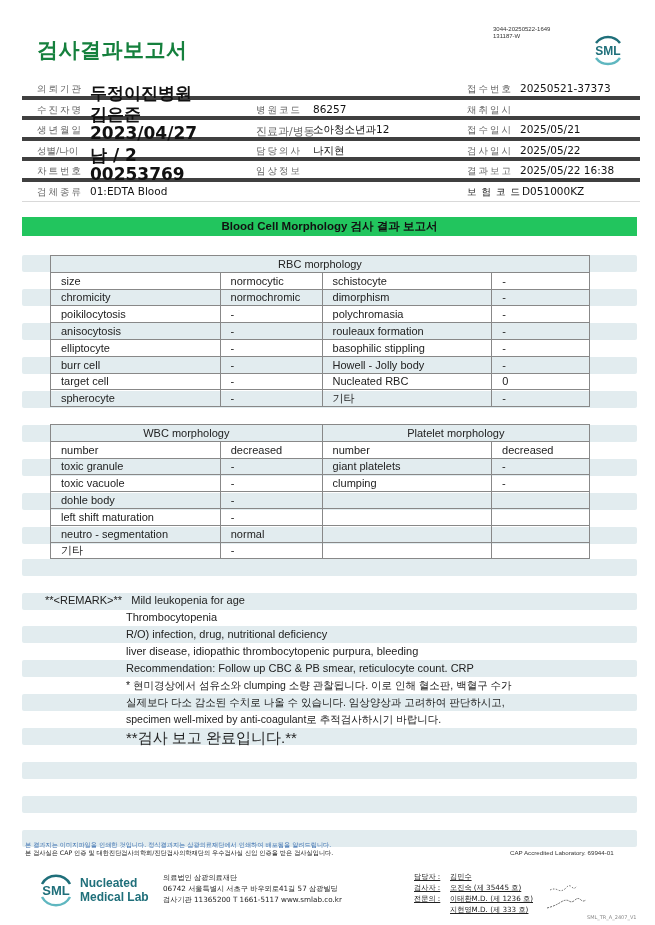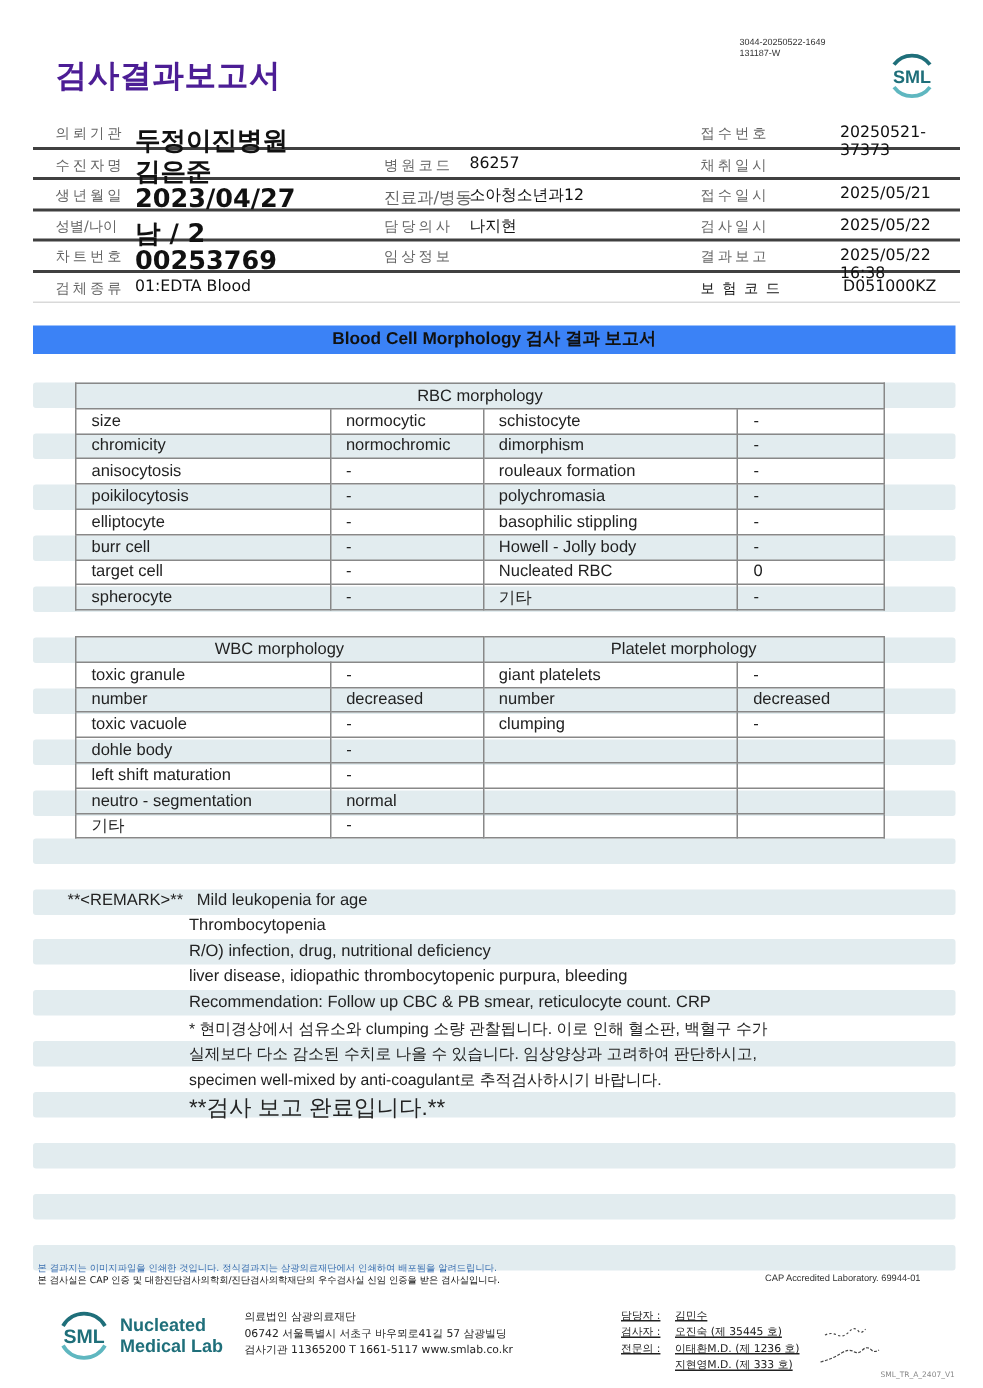--- a/index.html
+++ b/index.html
@@ -6,7 +6,7 @@
   html, body { width: 655px; height: 925px; background: #ffffff; overflow: hidden; }
   body { position: relative; font-family: "DejaVu Sans", "Liberation Sans", sans-serif; color: #222; font-size: 10.5px; }
 
-  .title { position: absolute; left: 37px; top: 36px; font-size: 21px; font-weight: bold; color: #4c1d95; letter-spacing: 0.5px; }
+  .title { position: absolute; left: 37px; top: 36px; font-size: 21px; font-weight: bold; color: #15803d; letter-spacing: 0.5px; }
   .doc-id { position: absolute; left: 493px; top: 26px; font-size: 6px; line-height: 7px; color: #333; font-family: "Liberation Sans", sans-serif; }
   .logo-top { position: absolute; left: 588px; top: 30px; width: 40px; height: 40px; }
 

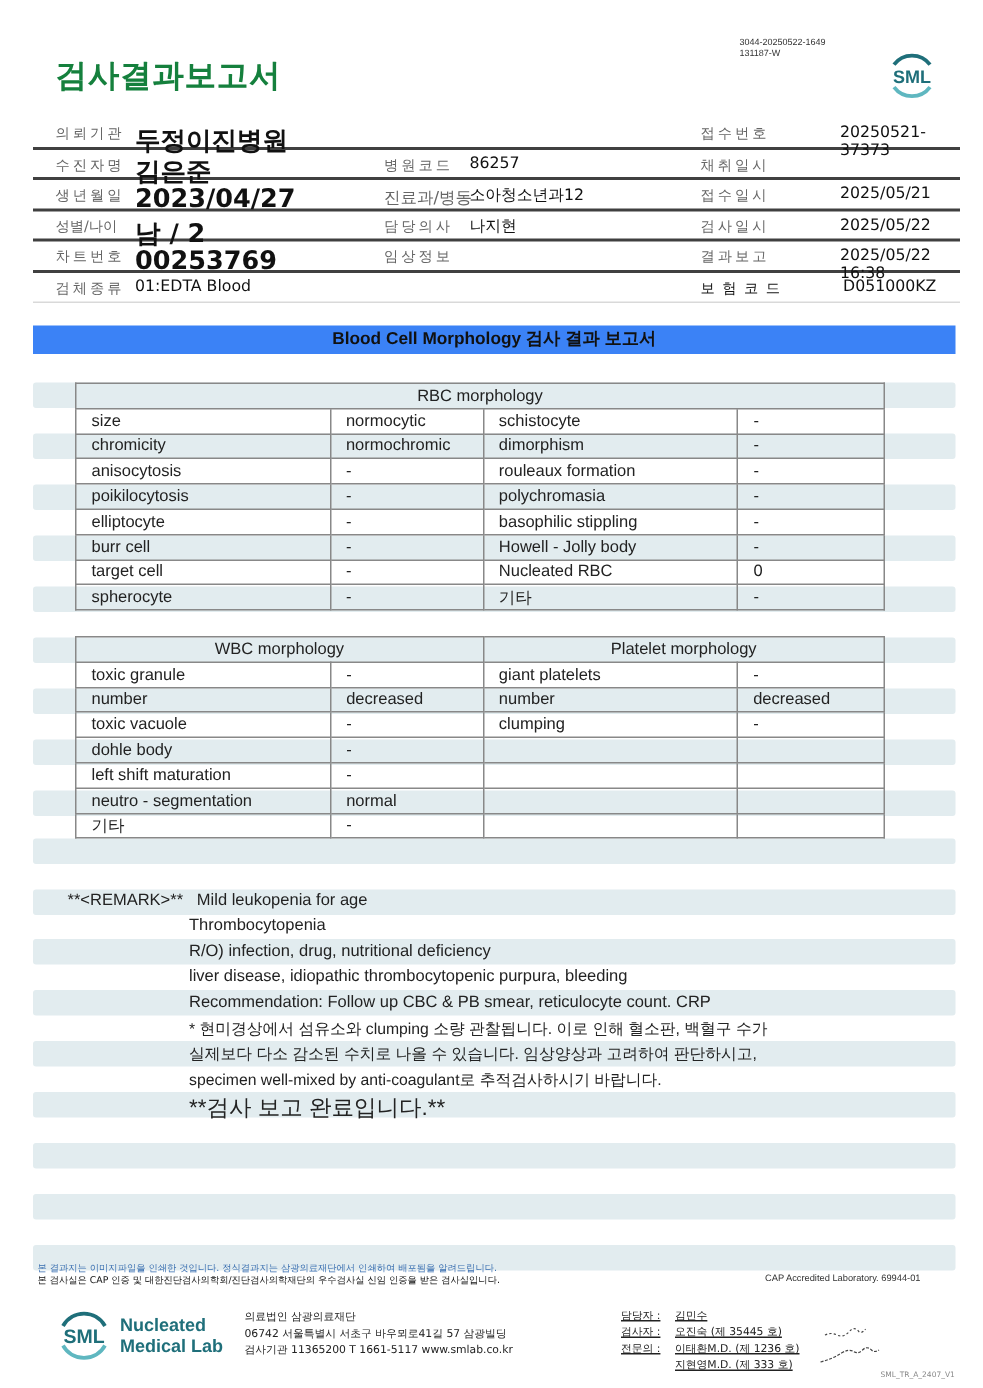--- a/index.html
+++ b/index.html
@@ -12,7 +12,7 @@
 
   
   .info { position: absolute; left: 22px; top: 79px; width: 618px; }
-  .info-row { position: relative; height: 20.5px; border-bottom: 2px solid #404040; }
+  .info-row { position: relative; height: 20.5px; border-bottom: 4px solid #404040; }
   .info-row:last-child { border-bottom: 1px solid #d9d9d9; }
   .lbl { position: absolute; top: 4px; font-size: 9.5px; color: #666; letter-spacing: 2px; }
   .val { position: absolute; top: 3px; font-size: 10.5px; color: #111; }

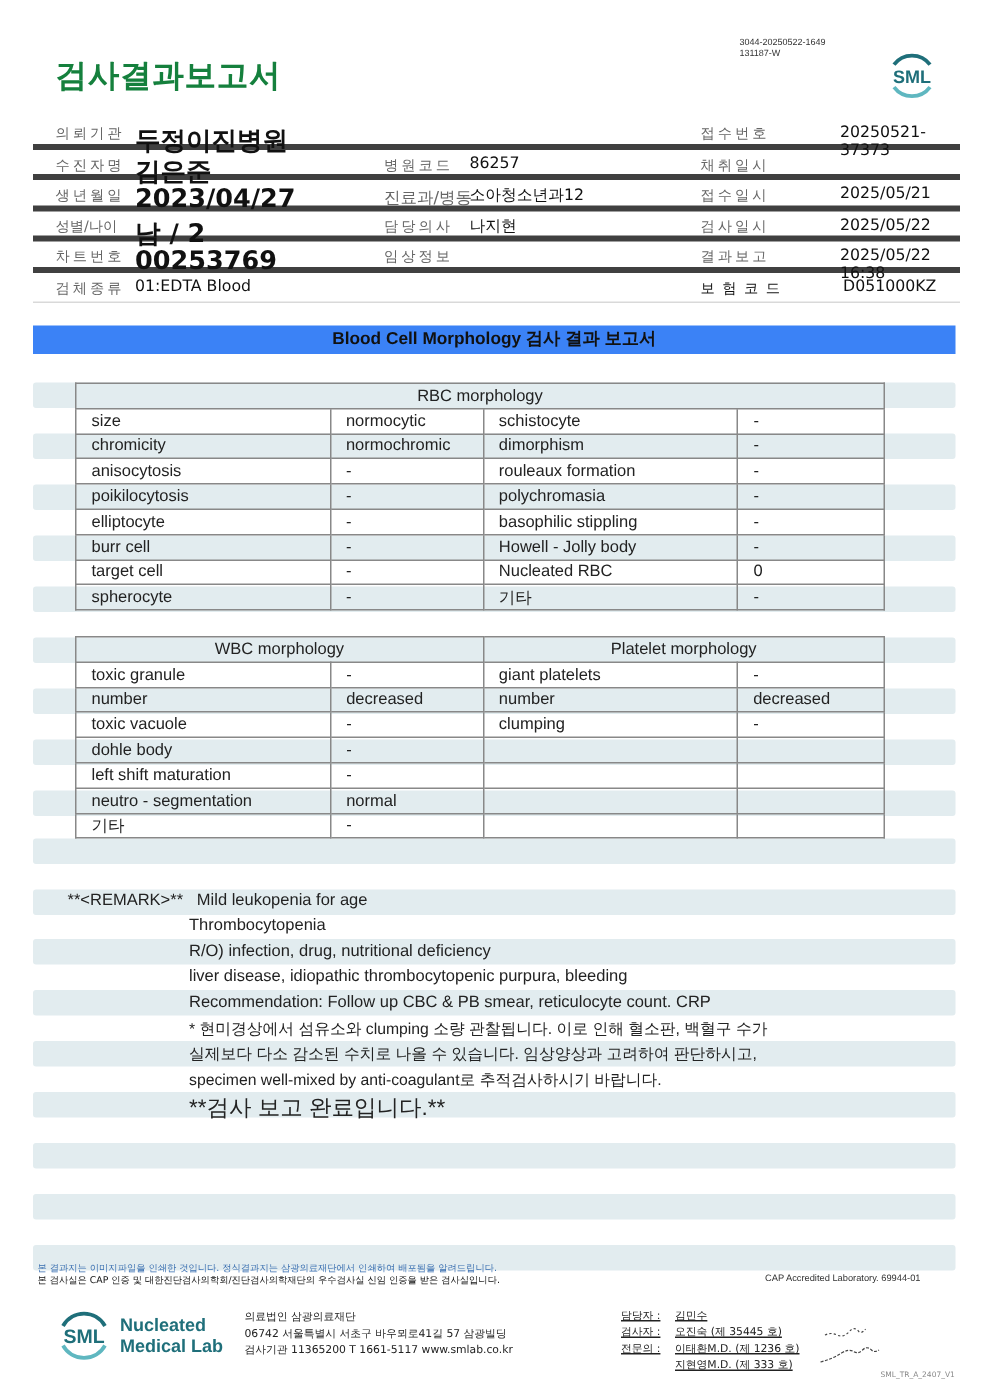--- a/index.html
+++ b/index.html
@@ -19,7 +19,7 @@
   .val.bold { font-weight: bold; font-size: 17px; }
   .c1l { left: 15px; } .c1v { left: 68px; }
   .c2l { left: 234px; } .c2v { left: 291px; }
-  .c3l { left: 445px; } .c3v { left: 498px; margin-left: 40px; }
+  .c3l { left: 445px; } .c3v { left: 498px; }
 
   
   .band { position: absolute; left: 22px; width: 615px; height: 17px; background: #e2ecef; border-radius: 2px; }

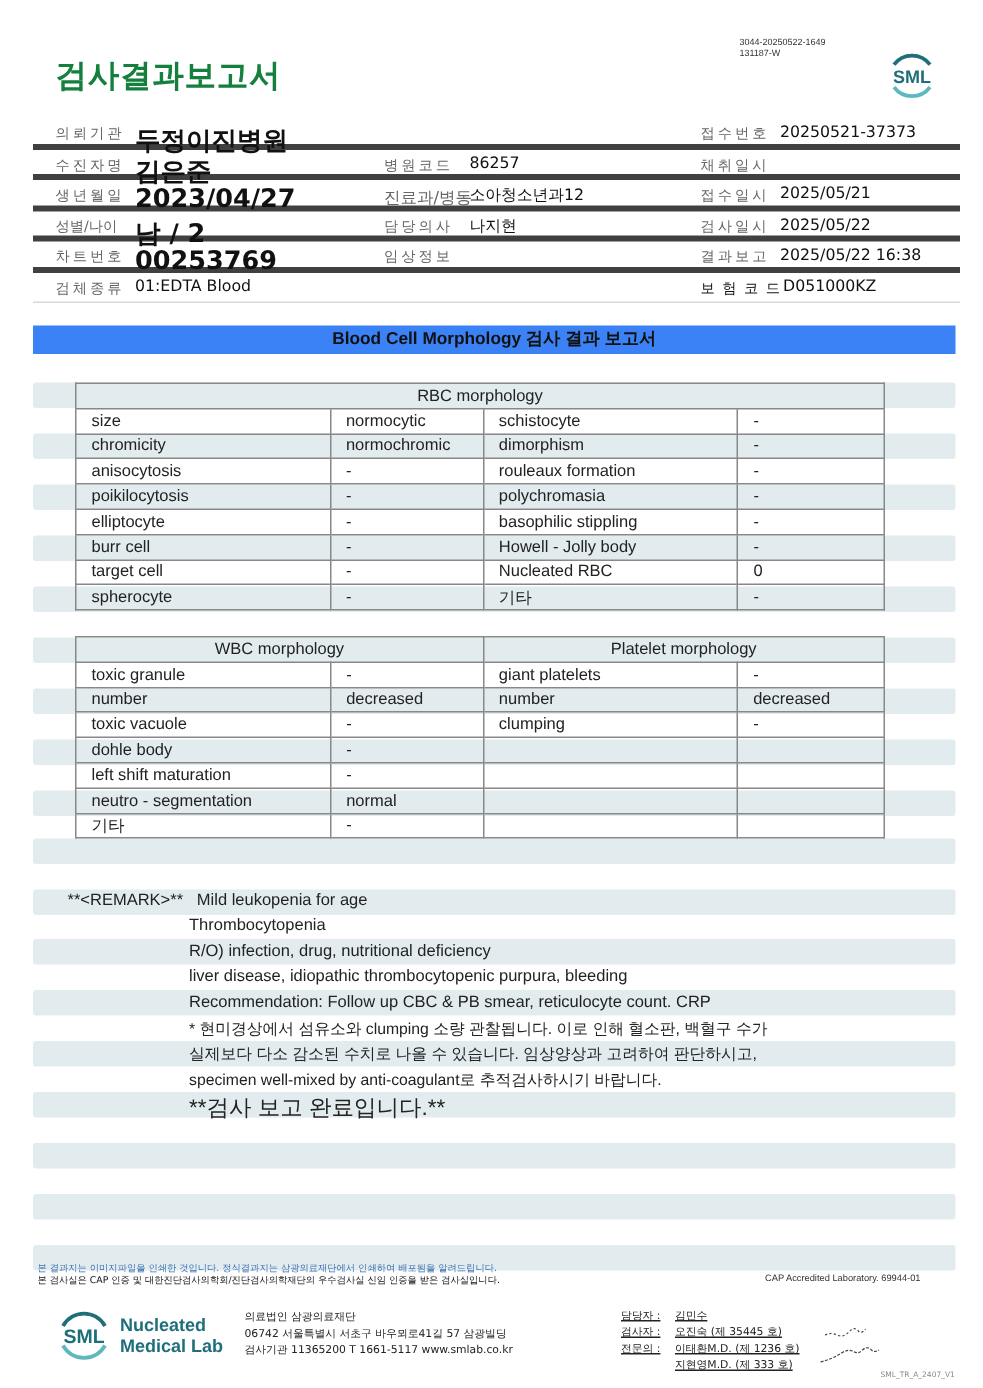--- a/index.html
+++ b/index.html
@@ -24,7 +24,7 @@
   
   .band { position: absolute; left: 22px; width: 615px; height: 17px; background: #e2ecef; border-radius: 2px; }
 
-  .section-title { position: absolute; left: 22px; top: 217px; width: 615px; height: 19px; background: #3b82f6; text-align: center; font-weight: bold; font-size: 11.5px; line-height: 19px; color: #111; font-family: "Liberation Sans", sans-serif; }
+  .section-title { position: absolute; left: 22px; top: 217px; width: 615px; height: 19px; background: #22c55e; text-align: center; font-weight: bold; font-size: 11.5px; line-height: 19px; color: #111; font-family: "Liberation Sans", sans-serif; }
 
   table.morph { position: absolute; left: 50px; border-collapse: collapse; font-family: "Liberation Sans", sans-serif; font-size: 11px; color: #222; }
   table.morph td, table.morph th { border: 1px solid #888; height: 16.8px; padding: 0 10px; font-weight: normal; text-align: left; white-space: nowrap; }

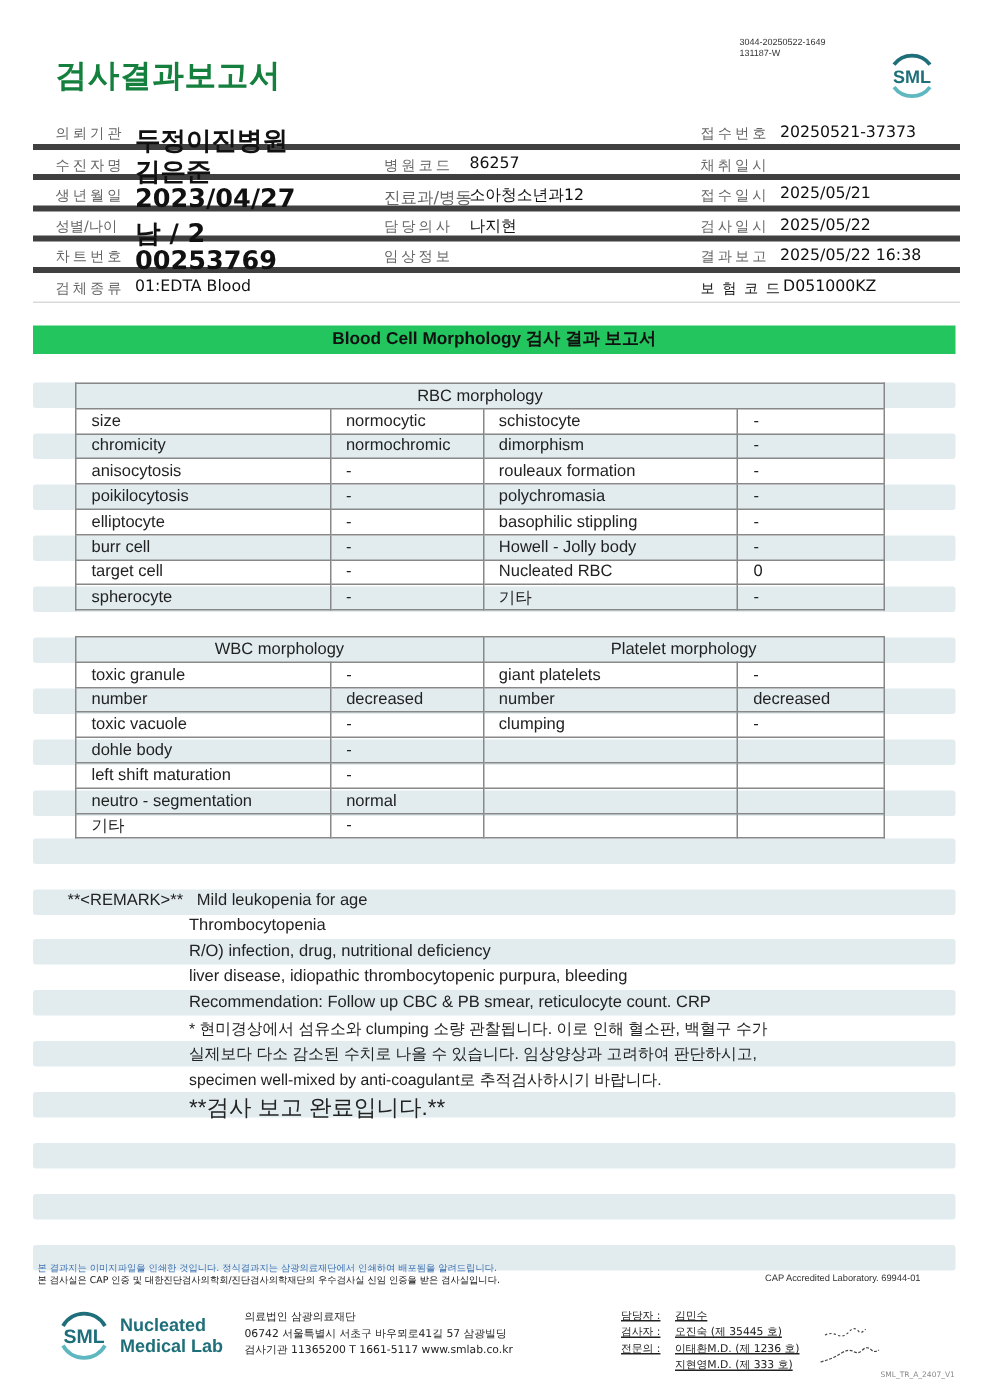--- a/index.html
+++ b/index.html
@@ -153,15 +153,15 @@
         <td>-</td>
       </tr>
   <tr>
+        <td>poikilocytosis</td>
+        <td>-</td>
+        <td>polychromasia</td>
+        <td>-</td>
+      </tr>
+  <tr>
         <td>anisocytosis</td>
         <td>-</td>
         <td>rouleaux formation</td>
-        <td>-</td>
-      </tr>
-  <tr>
-        <td>poikilocytosis</td>
-        <td>-</td>
-        <td>polychromasia</td>
         <td>-</td>
       </tr>
   <tr>

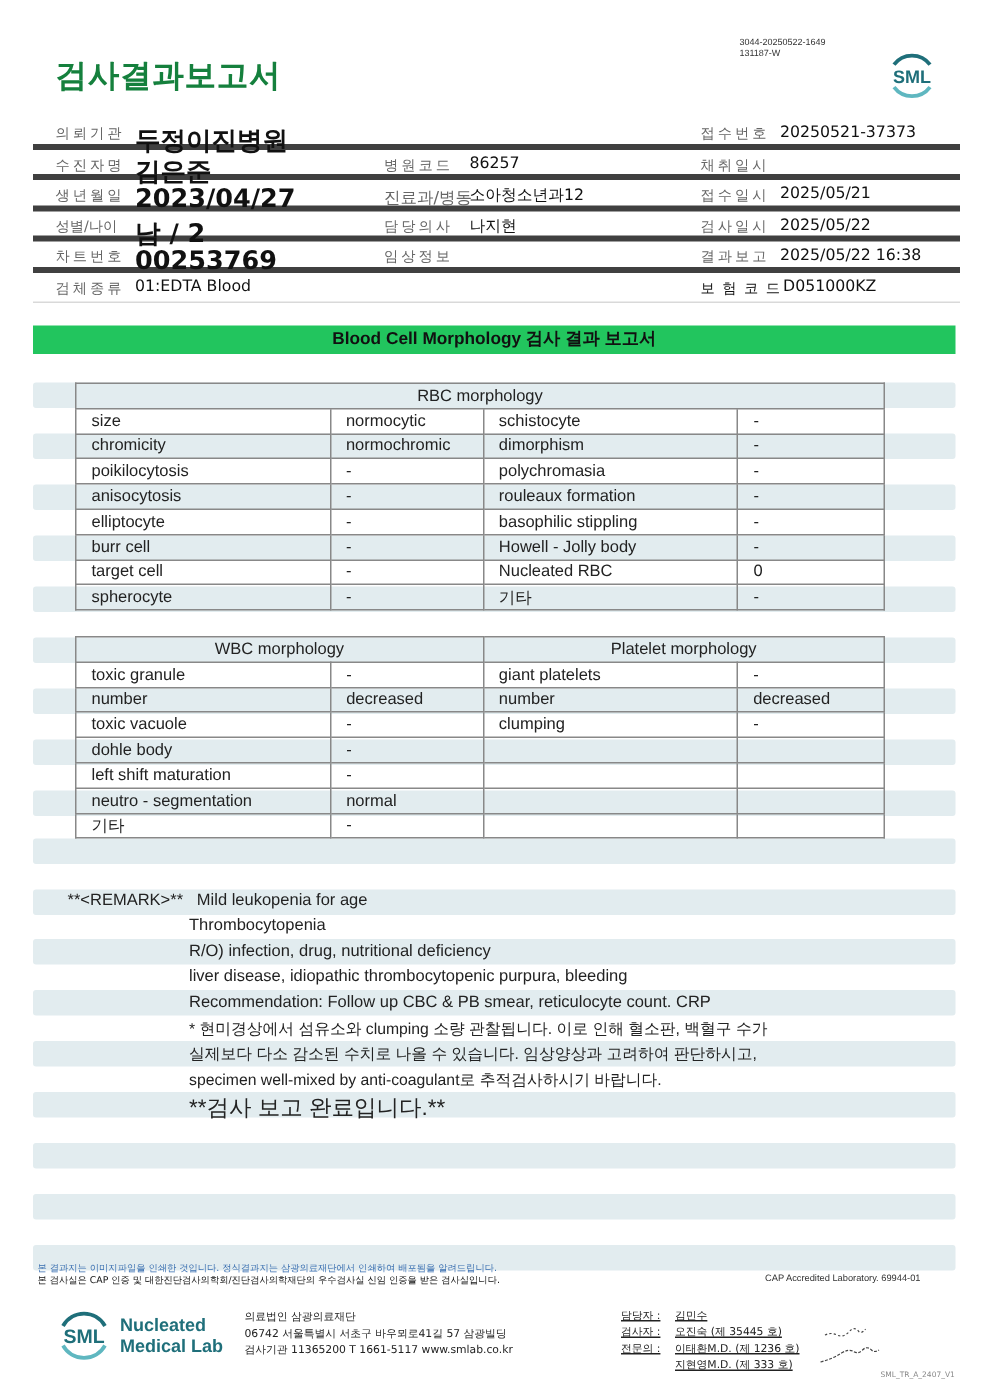--- a/index.html
+++ b/index.html
@@ -204,16 +204,16 @@
     <th colspan="2">Platelet morphology</th>
   </tr>
   <tr>
-        <td>toxic granule</td>
-        <td>-</td>
-        <td>giant platelets</td>
-        <td>-</td>
-      </tr>
-  <tr>
         <td>number</td>
         <td>decreased</td>
         <td>number</td>
         <td>decreased</td>
+      </tr>
+  <tr>
+        <td>toxic granule</td>
+        <td>-</td>
+        <td>giant platelets</td>
+        <td>-</td>
       </tr>
   <tr>
         <td>toxic vacuole</td>

